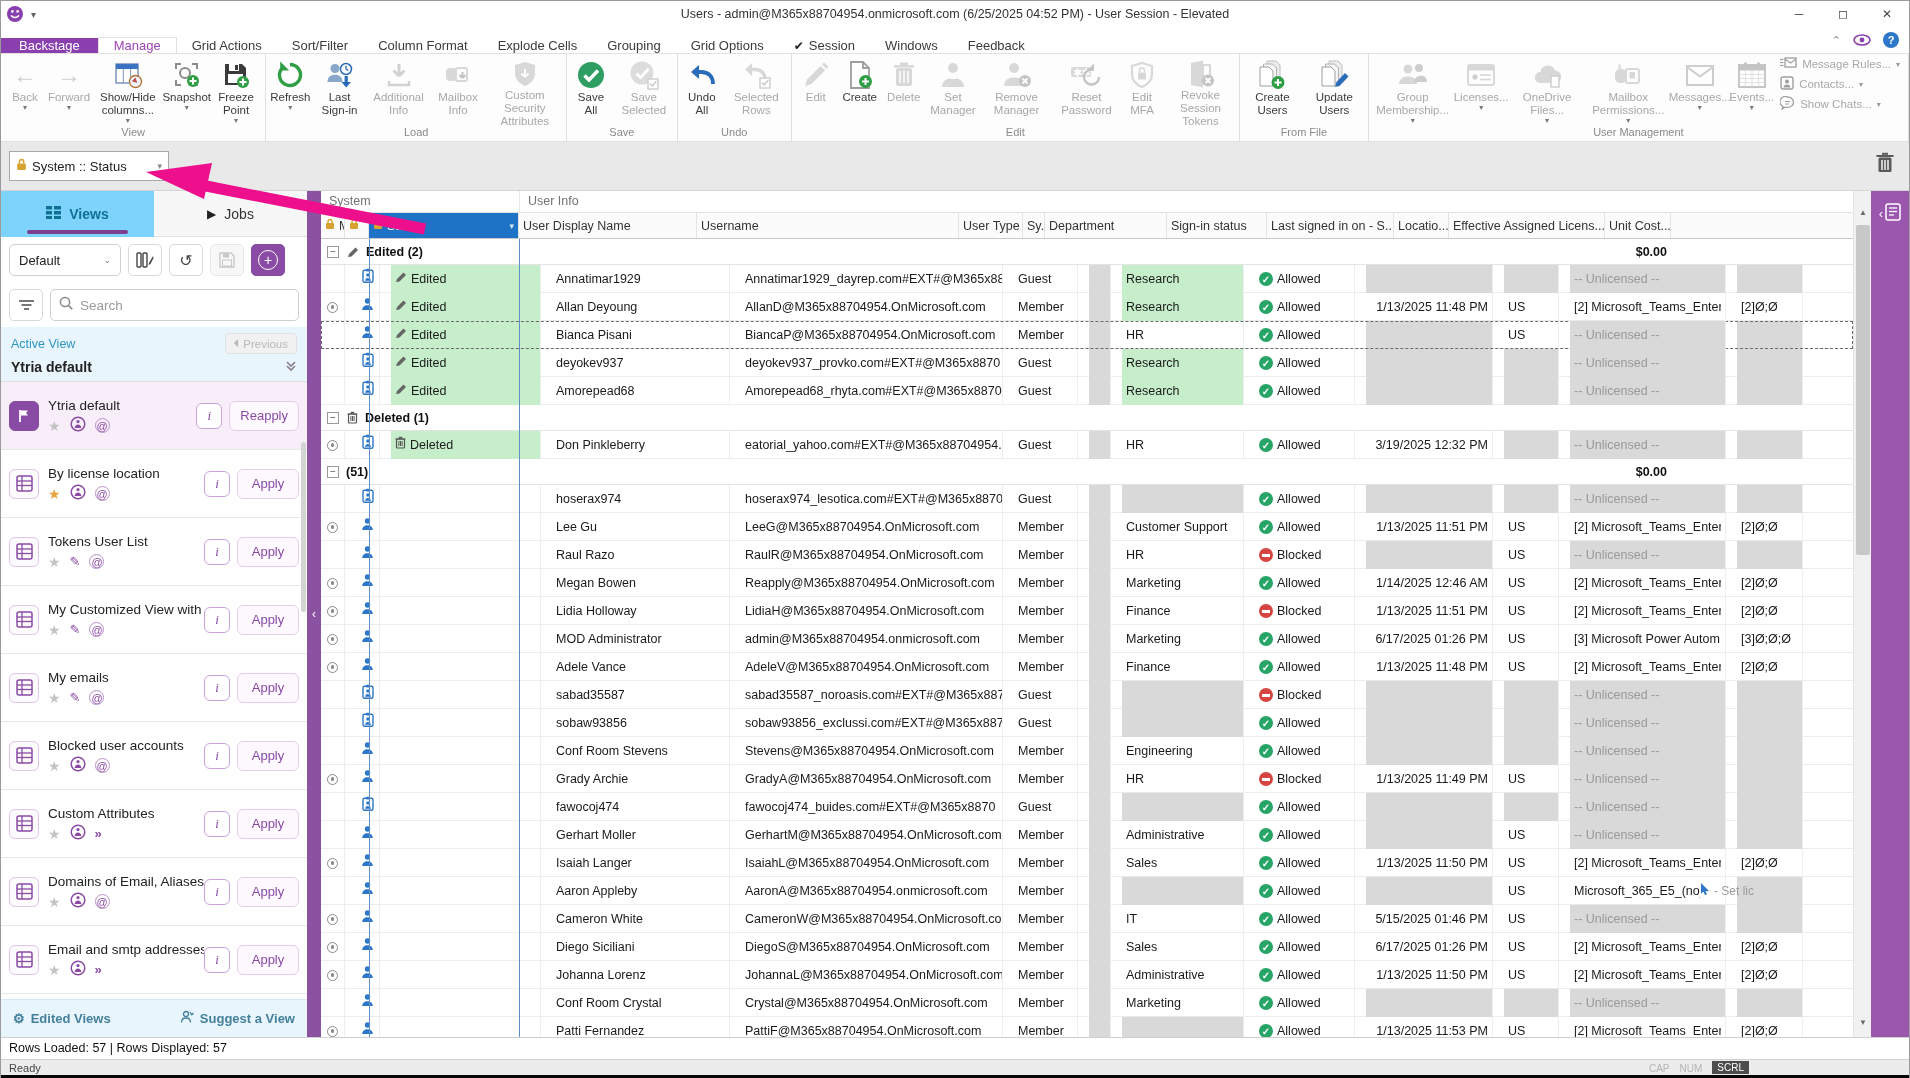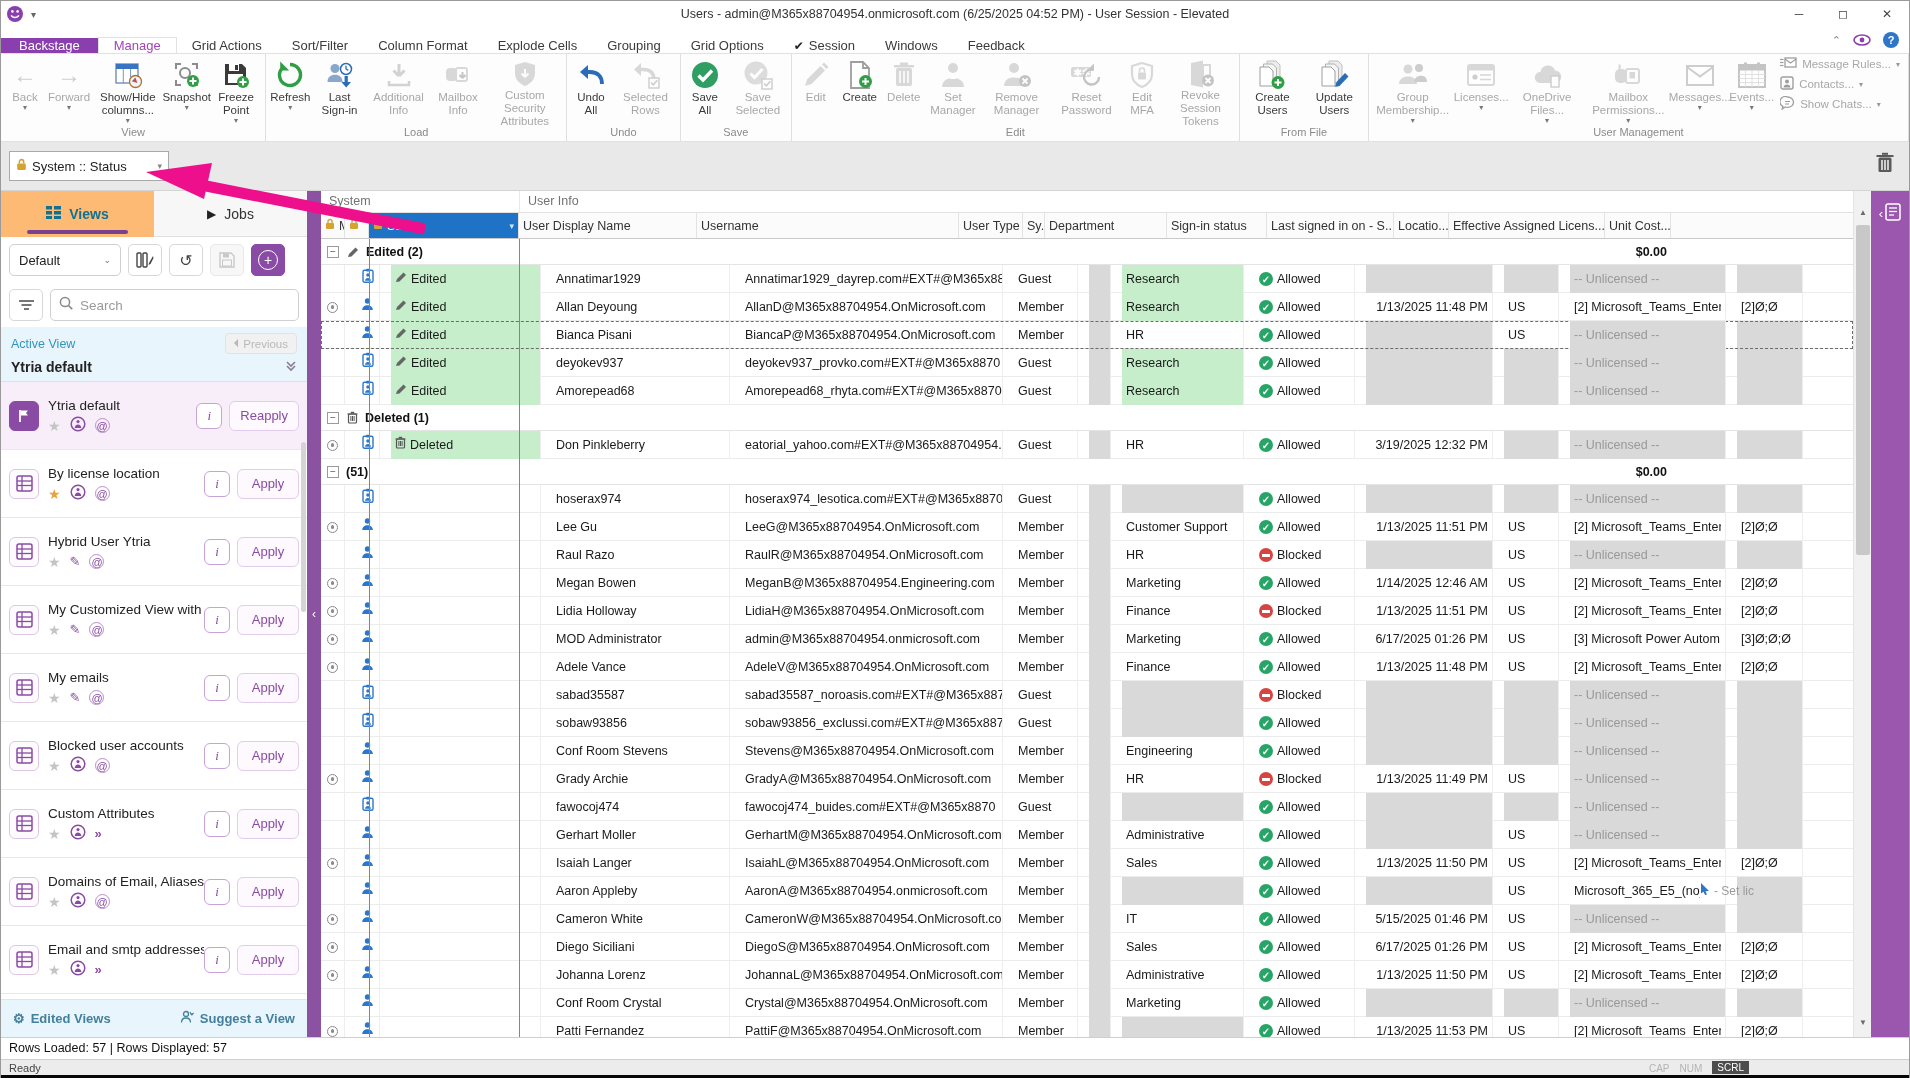--- a/index.html
+++ b/index.html
@@ -310,6 +310,31 @@
         <div class="rbtns">
           <div class="rbtn ">
         <div class="ric">
+              <svg width="32" height="32" viewBox="0 0 32 32">
+                <circle cx="16" cy="16" r="13" fill="#2e9e63"></circle>
+                <path d="M9.5 16.5l4.5 4.5 9-9.5" stroke="#fff" stroke-width="3.4" fill="none"></path>
+              </svg>
+            </div>
+        <div class="rlabel">Save All</div>
+          </div>
+          <div class="rbtn disabled">
+        <div class="ric">
+              <svg width="32" height="32" viewBox="0 0 32 32">
+                <circle cx="14" cy="14" r="11.5" fill="#bdbdbd"></circle>
+                <path d="M8.5 14.5l4 4 8-8.5" stroke="#fff" stroke-width="3" fill="none"></path>
+                <rect x="20" y="20" width="10" height="10" fill="#fff" stroke="#9e9e9e" stroke-width="1.4"></rect>
+                <path d="M22 24.5l2.3 2.3 4-4.5" stroke="#9e9e9e" stroke-width="1.6" fill="none"></path>
+              </svg>
+            </div>
+        <div class="rlabel">Save Selected</div>
+          </div>
+        </div>
+        <div class="rgl">Save</div>
+      </div>
+      <div class="rgroup">
+        <div class="rbtns">
+          <div class="rbtn ">
+        <div class="ric">
               <svg width="32" height="30" viewBox="0 0 32 30">
                 <path d="M27 24c0-8-4.5-12-12-12H9" fill="none" stroke="#2b6cb8" stroke-width="3.8"></path>
                 <path d="M13 5l-8 7 8 7z" fill="#2b6cb8"></path>
@@ -330,31 +355,6 @@
           </div>
         </div>
         <div class="rgl">Undo</div>
-      </div>
-      <div class="rgroup">
-        <div class="rbtns">
-          <div class="rbtn ">
-        <div class="ric">
-              <svg width="32" height="32" viewBox="0 0 32 32">
-                <circle cx="16" cy="16" r="13" fill="#2e9e63"></circle>
-                <path d="M9.5 16.5l4.5 4.5 9-9.5" stroke="#fff" stroke-width="3.4" fill="none"></path>
-              </svg>
-            </div>
-        <div class="rlabel">Save All</div>
-          </div>
-          <div class="rbtn disabled">
-        <div class="ric">
-              <svg width="32" height="32" viewBox="0 0 32 32">
-                <circle cx="14" cy="14" r="11.5" fill="#bdbdbd"></circle>
-                <path d="M8.5 14.5l4 4 8-8.5" stroke="#fff" stroke-width="3" fill="none"></path>
-                <rect x="20" y="20" width="10" height="10" fill="#fff" stroke="#9e9e9e" stroke-width="1.4"></rect>
-                <path d="M22 24.5l2.3 2.3 4-4.5" stroke="#9e9e9e" stroke-width="1.6" fill="none"></path>
-              </svg>
-            </div>
-        <div class="rlabel">Save Selected</div>
-          </div>
-        </div>
-        <div class="rgl">Save</div>
       </div>
       <div class="rgroup">
         <div class="rbtns">

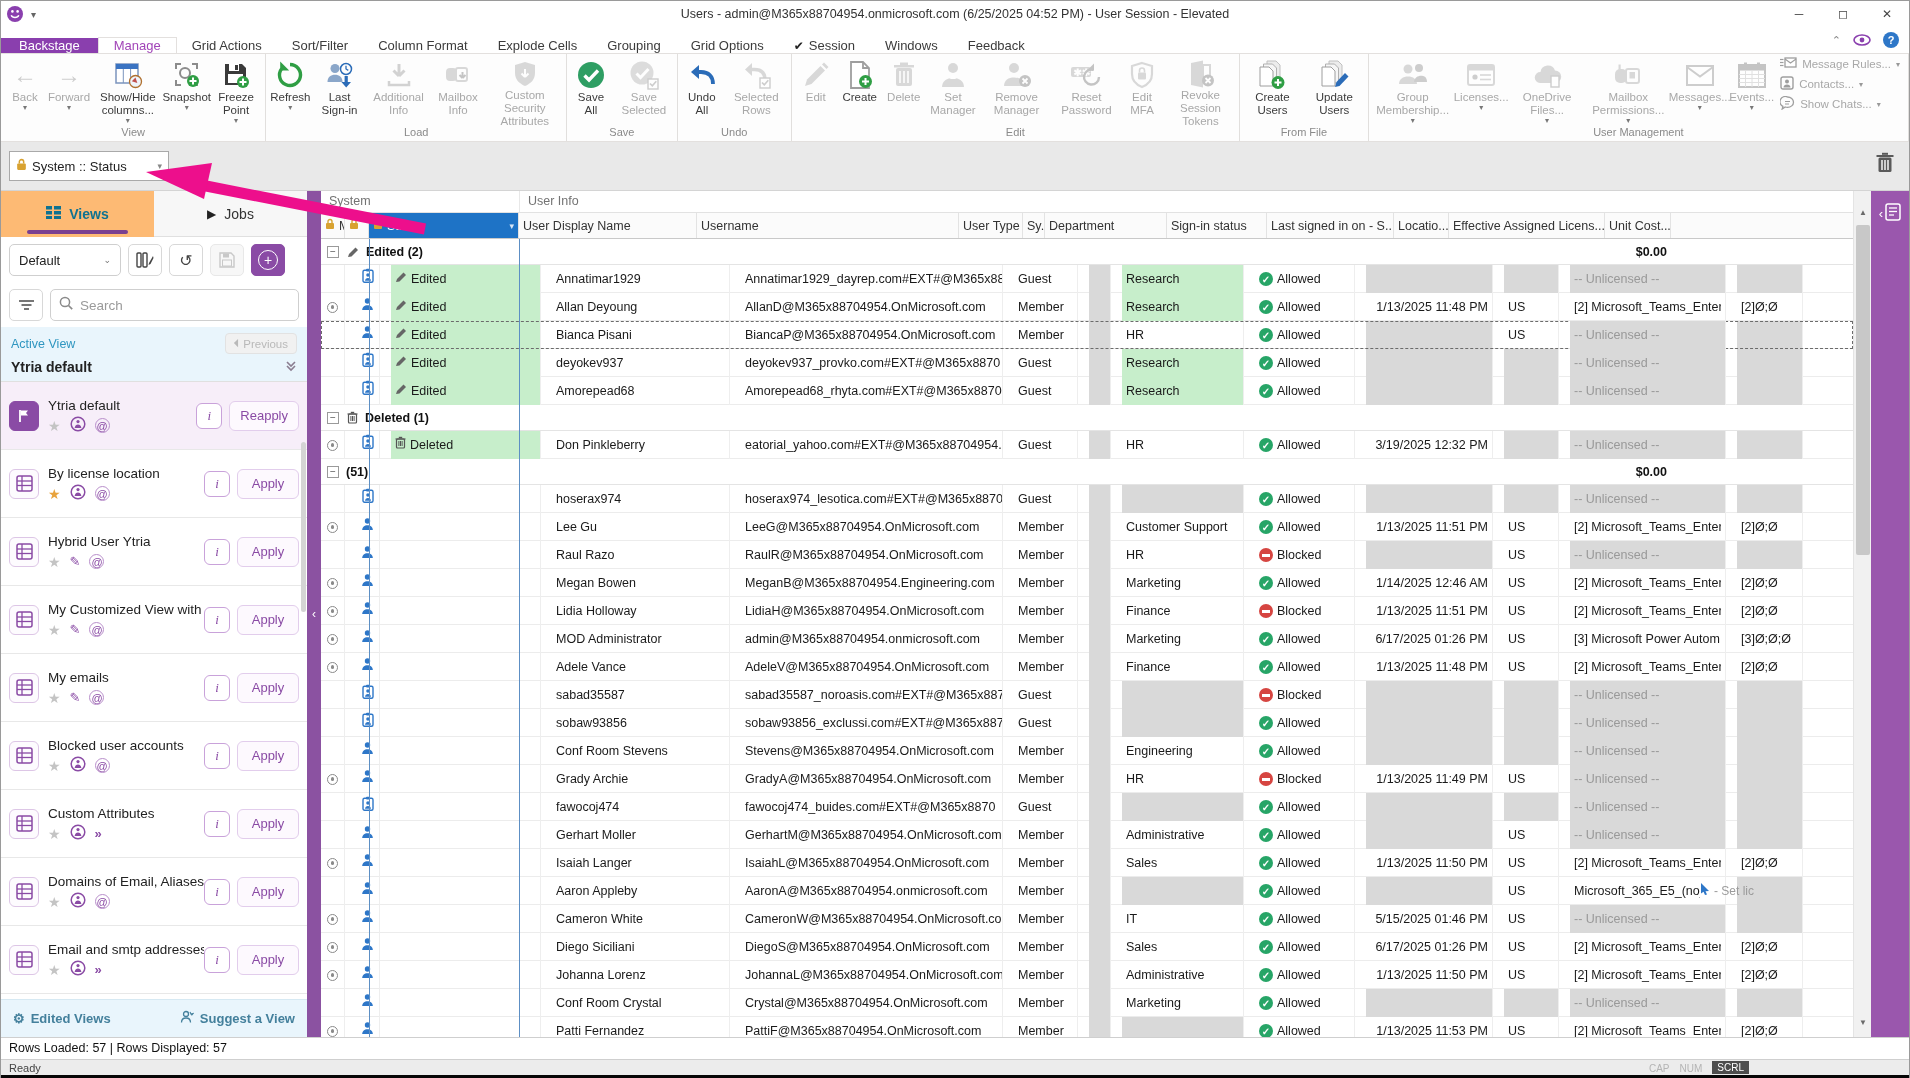--- a/index.html
+++ b/index.html
@@ -55,7 +55,7 @@
   .sidebar { width:306px; display:flex; flex-direction:column; background:#fff; }
   .sbtabs { height:46px; display:flex; }
   .sbtab { flex:1; display:flex; align-items:center; justify-content:center; gap:8px; font-size:14px; color:#333; position:relative; background:#f7f7f7; border-bottom:1px solid #e0e0e0; cursor:default; }
-  .sbtab.active { background:#fdba74; color:#0f7291; border-bottom:none; font-weight:bold; }
+  .sbtab.active { background:#7dd3fc; color:#0f7291; border-bottom:none; font-weight:bold; }
   .sbtab.active::after { content:""; position:absolute; left:26px; right:26px; bottom:3px; height:4px; background:#7a3f8f; border-radius:2px; }
   .sbtools { height:46px; display:flex; align-items:center; gap:7px; padding:0 8px; }
   .sb-dd { width:112px; height:32px; border:1px solid #cfcfcf; border-radius:5px; display:flex; align-items:center; padding:0 9px; font-size:13px; gap:6px; }

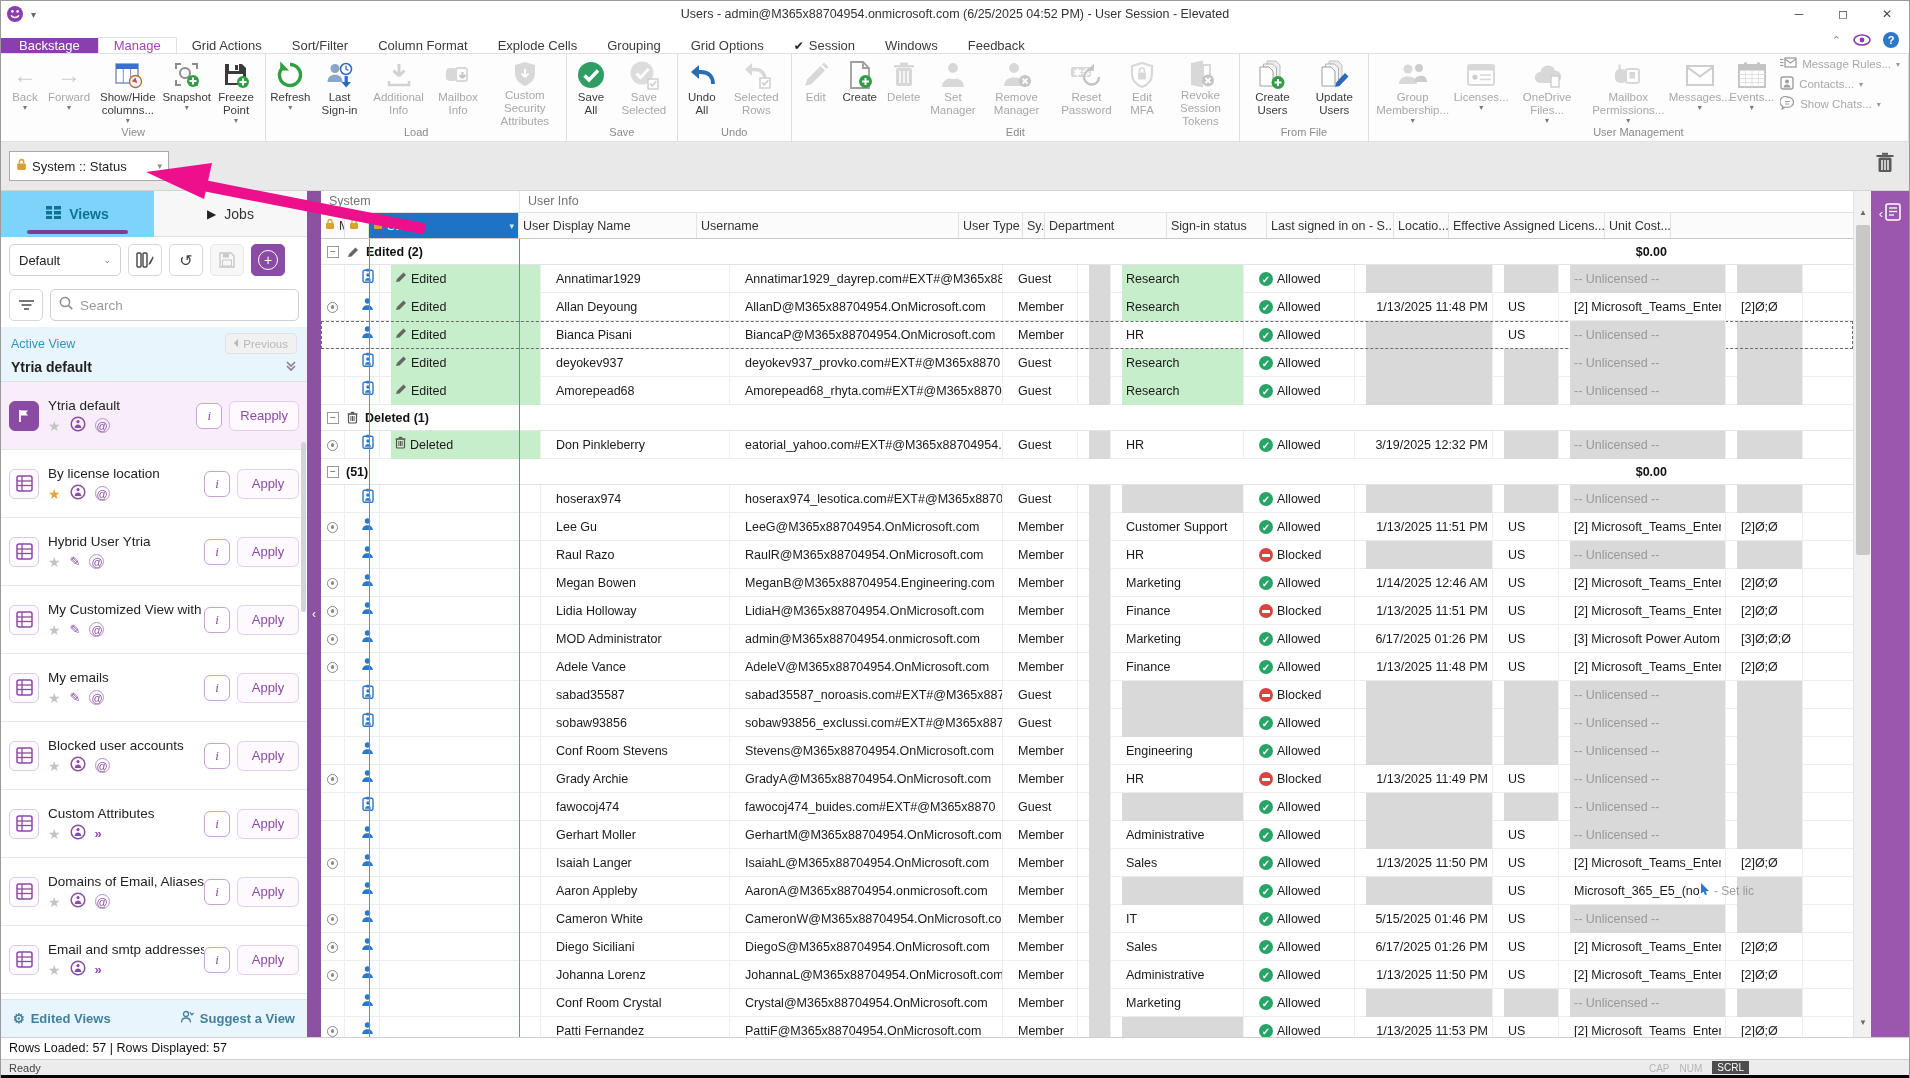--- a/index.html
+++ b/index.html
@@ -737,7 +737,7 @@
               </svg>
             </div>
       <div class="vmain">
-        <div class="vname">Hybrid User Ytria</div>
+        <div class="vname">Tokens User List</div>
         <div class="vbadges">
           <span class="star ">★</span>
           <span class="pencil-badge">✎</span>

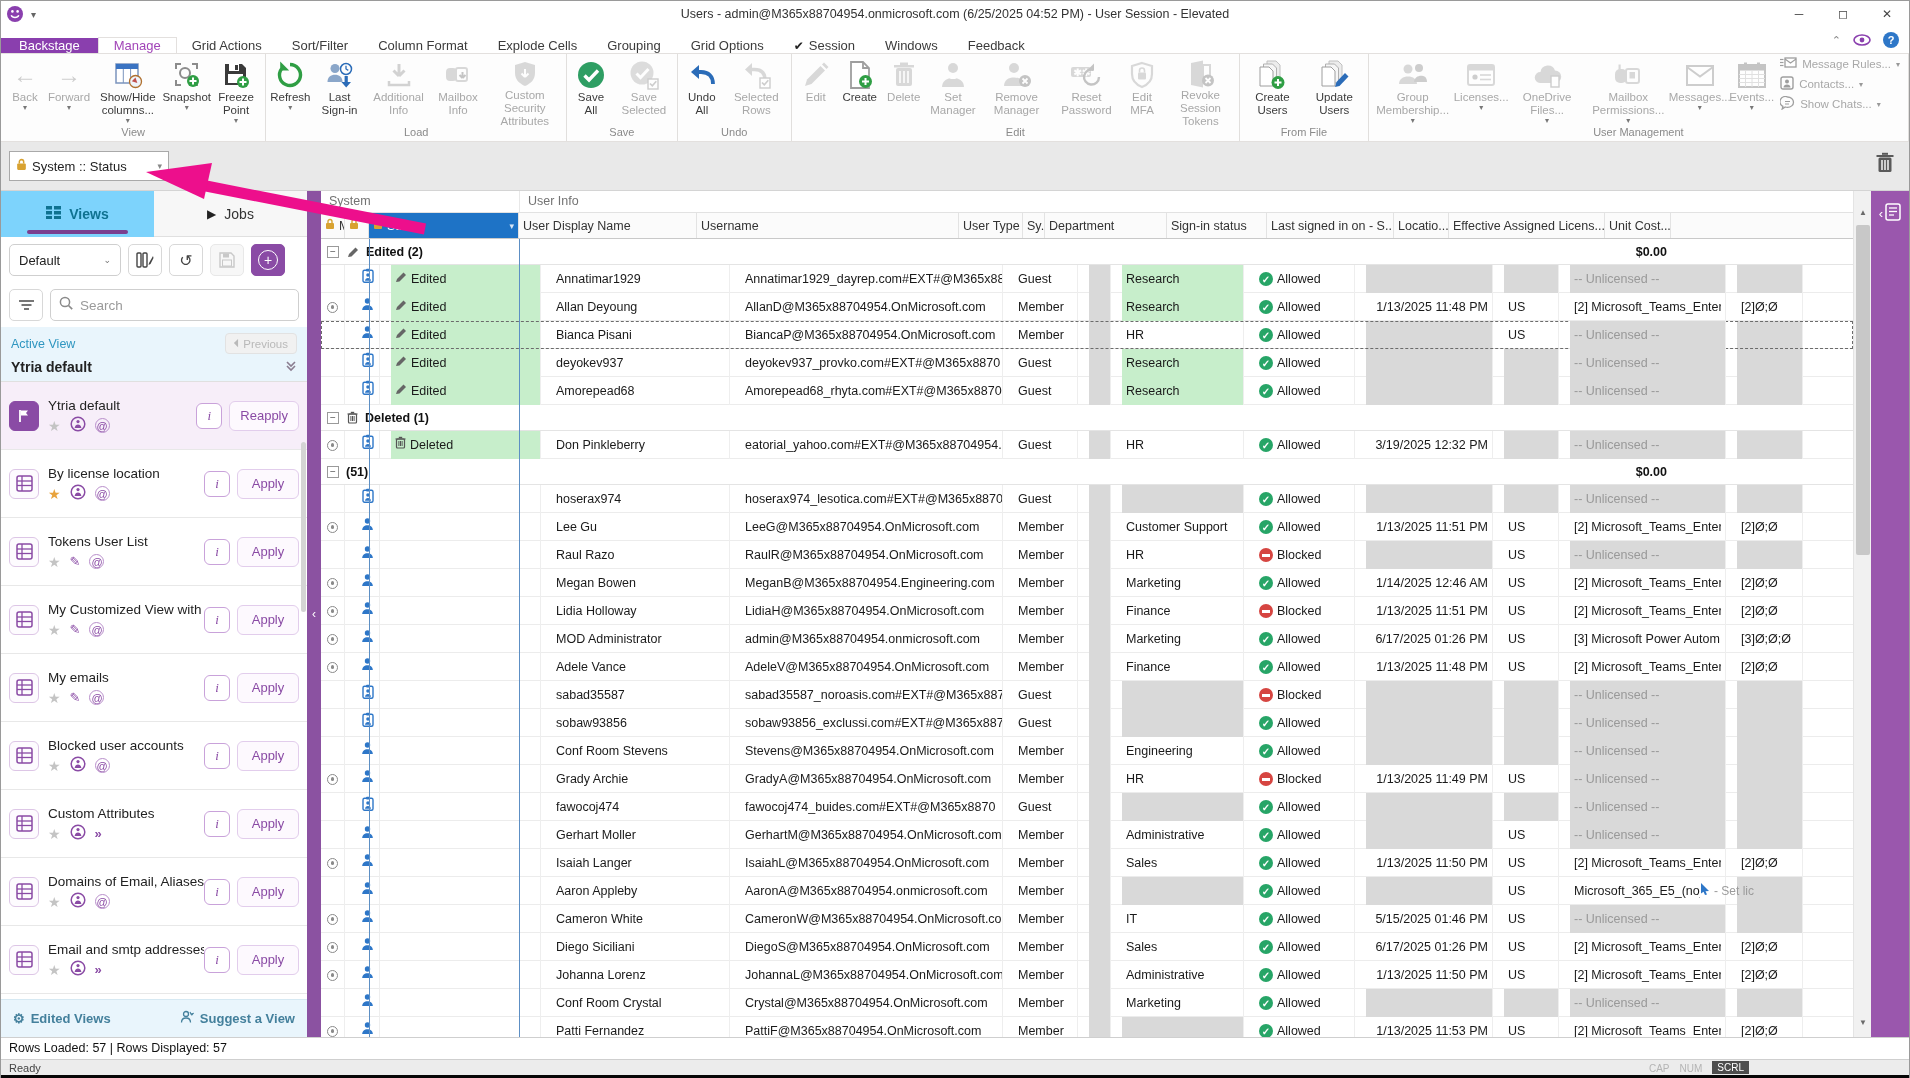--- a/index.html
+++ b/index.html
@@ -1304,7 +1304,7 @@
             </div>
             <div class="cell " style="width:150px"></div>
             <div class="cell" style="width:178px">Megan Bowen</div>
-            <div class="cell" style="width:262px">MeganB@M365x88704954.Engineering.com</div>
+            <div class="cell" style="width:262px">Reapply@M365x88704954.OnMicrosoft.com</div>
             <div class="cell" style="width:64px">Member</div>
             <div class="cell gray" style="width:22px"></div>
             <div class="cell " style="width:122px">Marketing</div>

